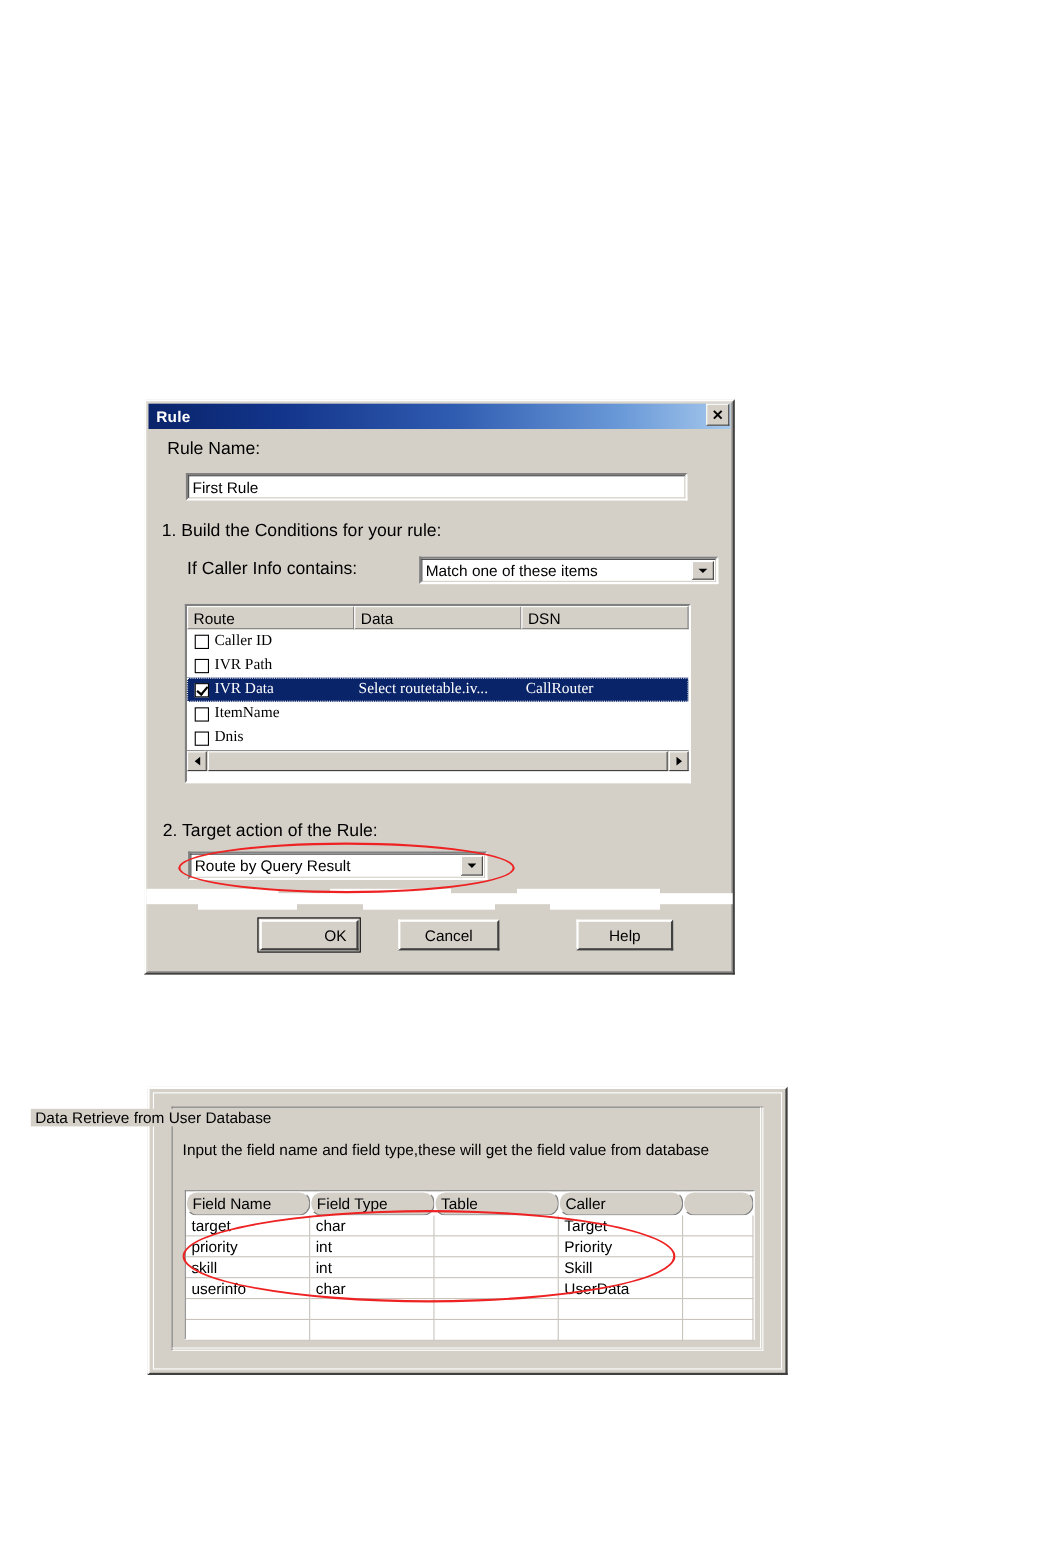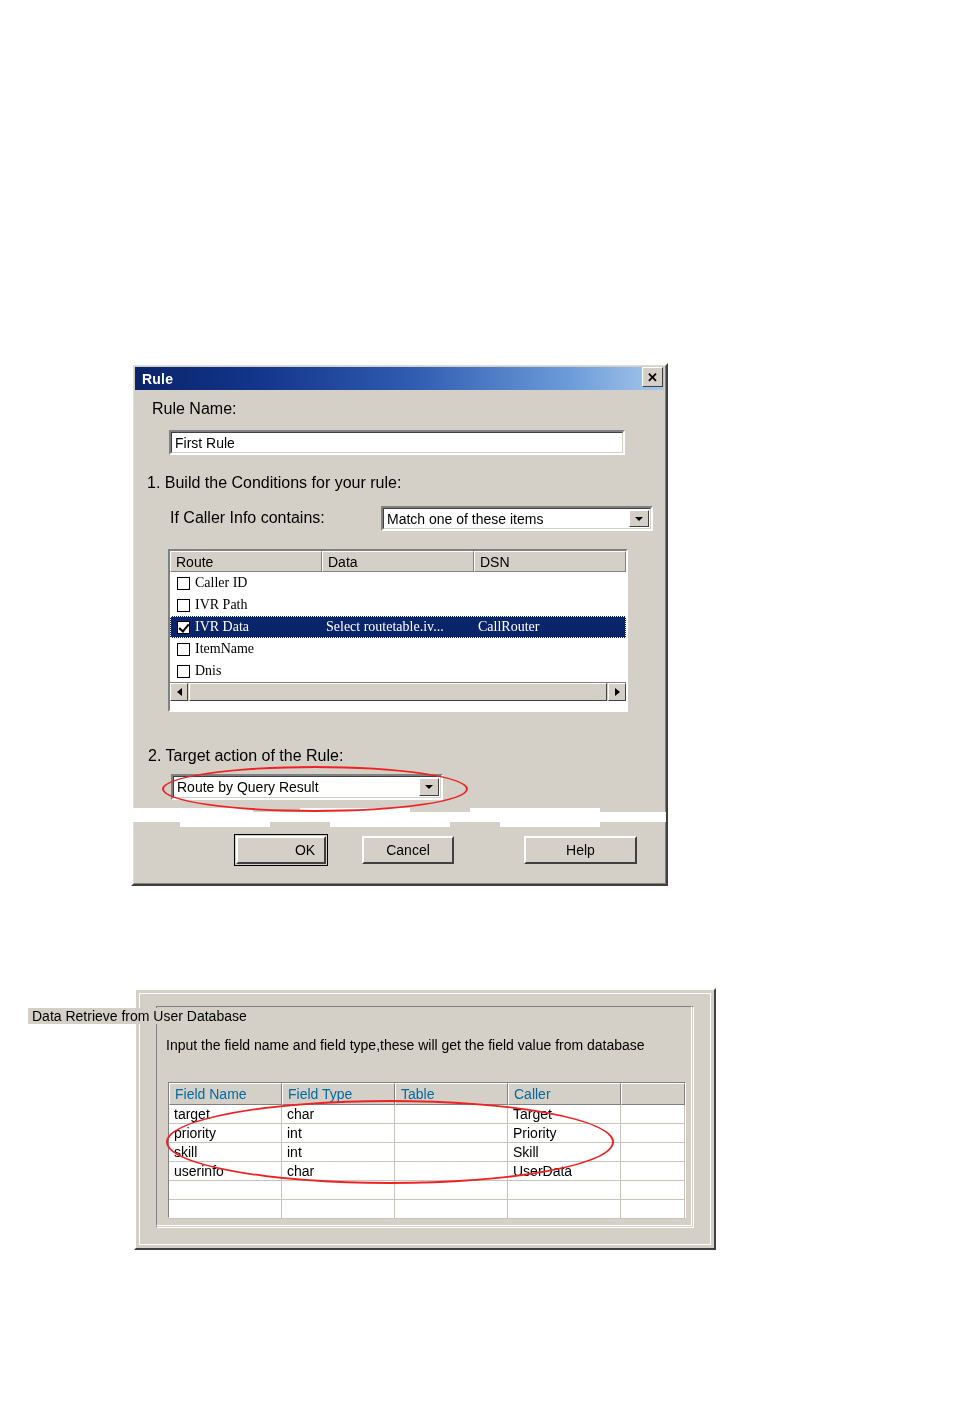--- a/index.html
+++ b/index.html
@@ -522,7 +522,7 @@
 
   <div class="btn default" style="left:236px; top:836px; width:90px; height:28px;padding-left:48px;">OK</div>
   <div class="btn" style="left:362px; top:836px; width:92px; height:28px;">Cancel</div>
-  <div class="btn" style="left:524px; top:836px; width:113px; height:28px;">Help</div>
+  <div class="btn" style="left:524px; top:836px; width:88px; height:28px;">Help</div>
 
   <div id="data-dialog">
     <div class="inner-bevel2"></div>

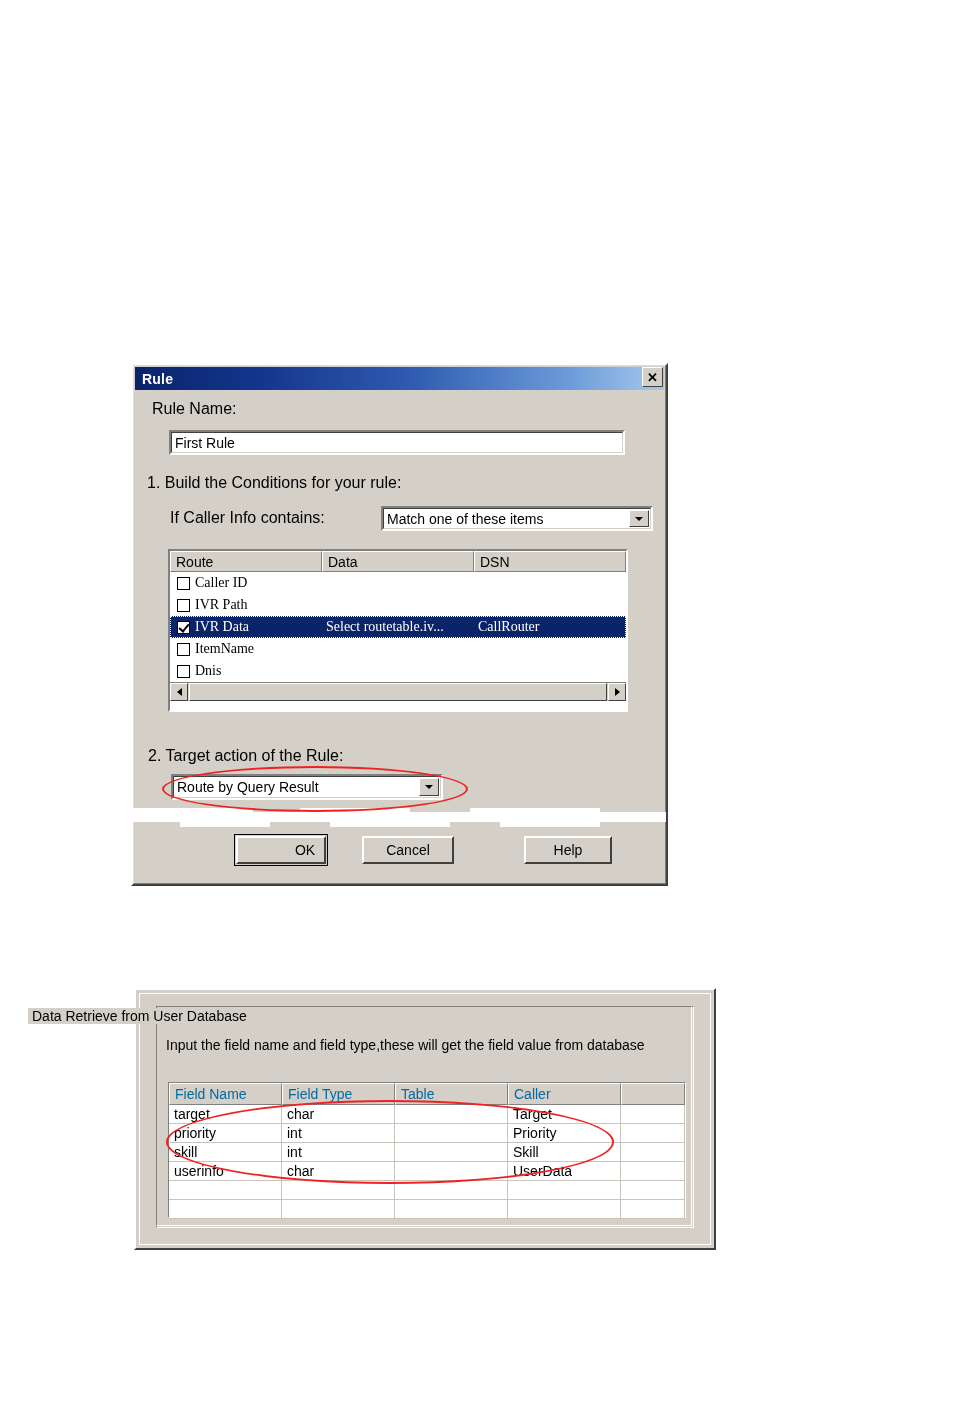--- a/index.html
+++ b/index.html
@@ -389,9 +389,10 @@
     padding-left: 5px;
     display: flex;
     align-items: center;
-    color: #0369a1;
-    font-family: "Liberation Sans", sans-serif;
-    white-space: nowrap;
+    color: #000000;
+    font-family: "Liberation Sans", sans-serif;
+    white-space: nowrap;
+    border-radius: 10px;
   }
   .grid-row { display: flex; height: 19px; background: #ffffff; }
   .grid-cell {

